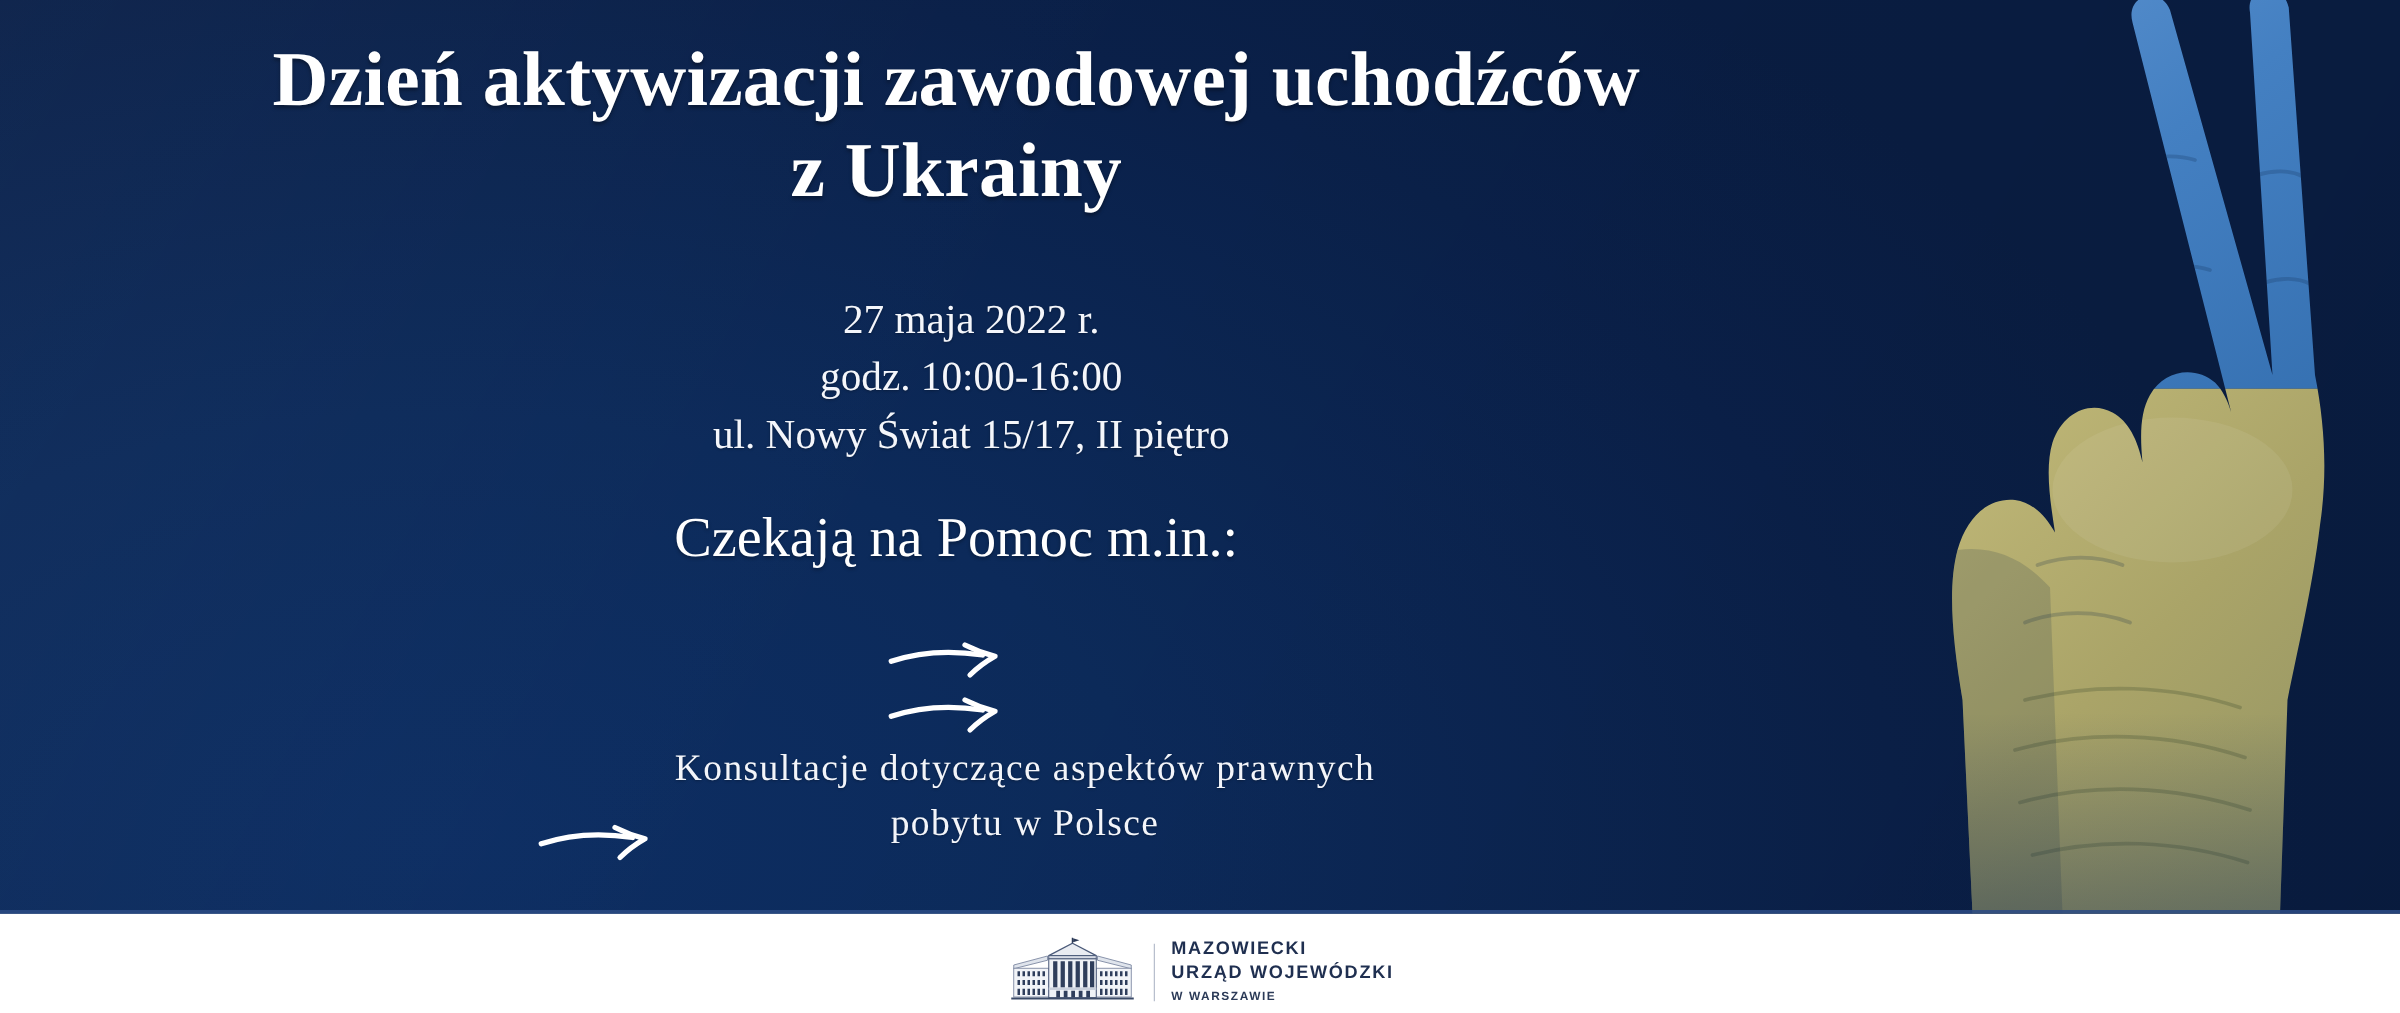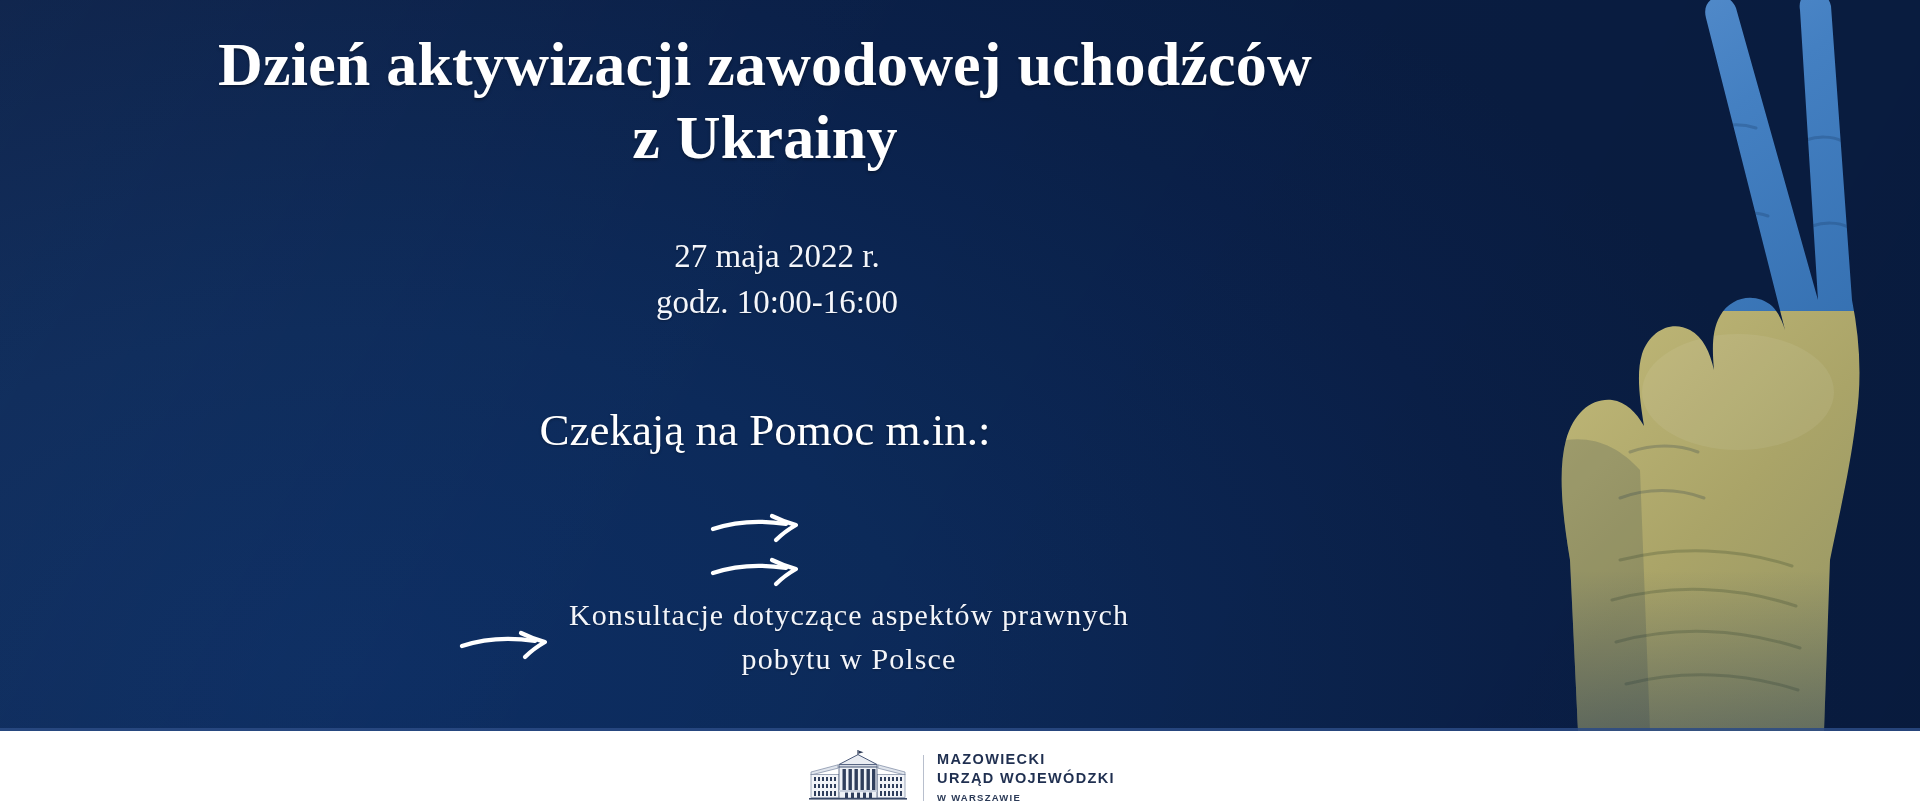--- a/index.html
+++ b/index.html
@@ -277,6 +277,7 @@
       <div class="when">
         <span>27 maja 2022 r.</span>
         <span>godz. 10:00-16:00</span>
+        <span>ul. Nowy Świat 15/17, II piętro</span>
       </div>
 
       <div class="lead">Czekają na Pomoc m.in.:</div>

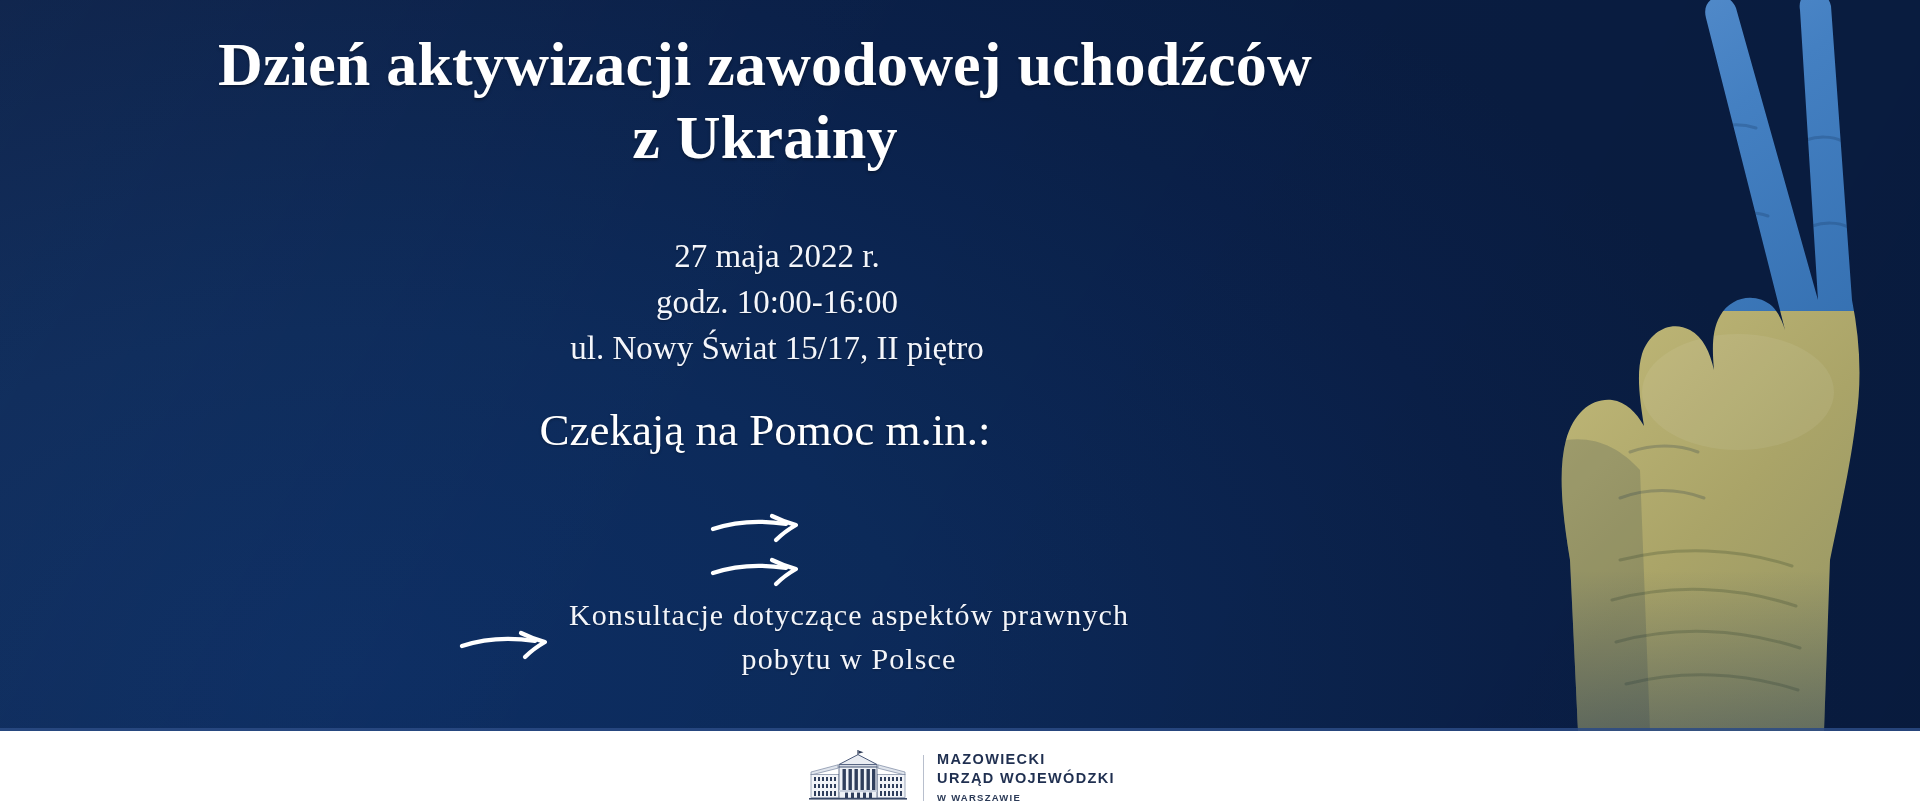--- a/index.html
+++ b/index.html
@@ -121,7 +121,7 @@
     align-items: center;
     justify-content: center;
   }
-  .item-row.tall { height: 88px; align-items: center; padding-left: 29px; }
+  .item-row.tall { height: 88px; align-items: flex-end; }
   .arrow {
     flex: 0 0 auto;
     width: 96px;

